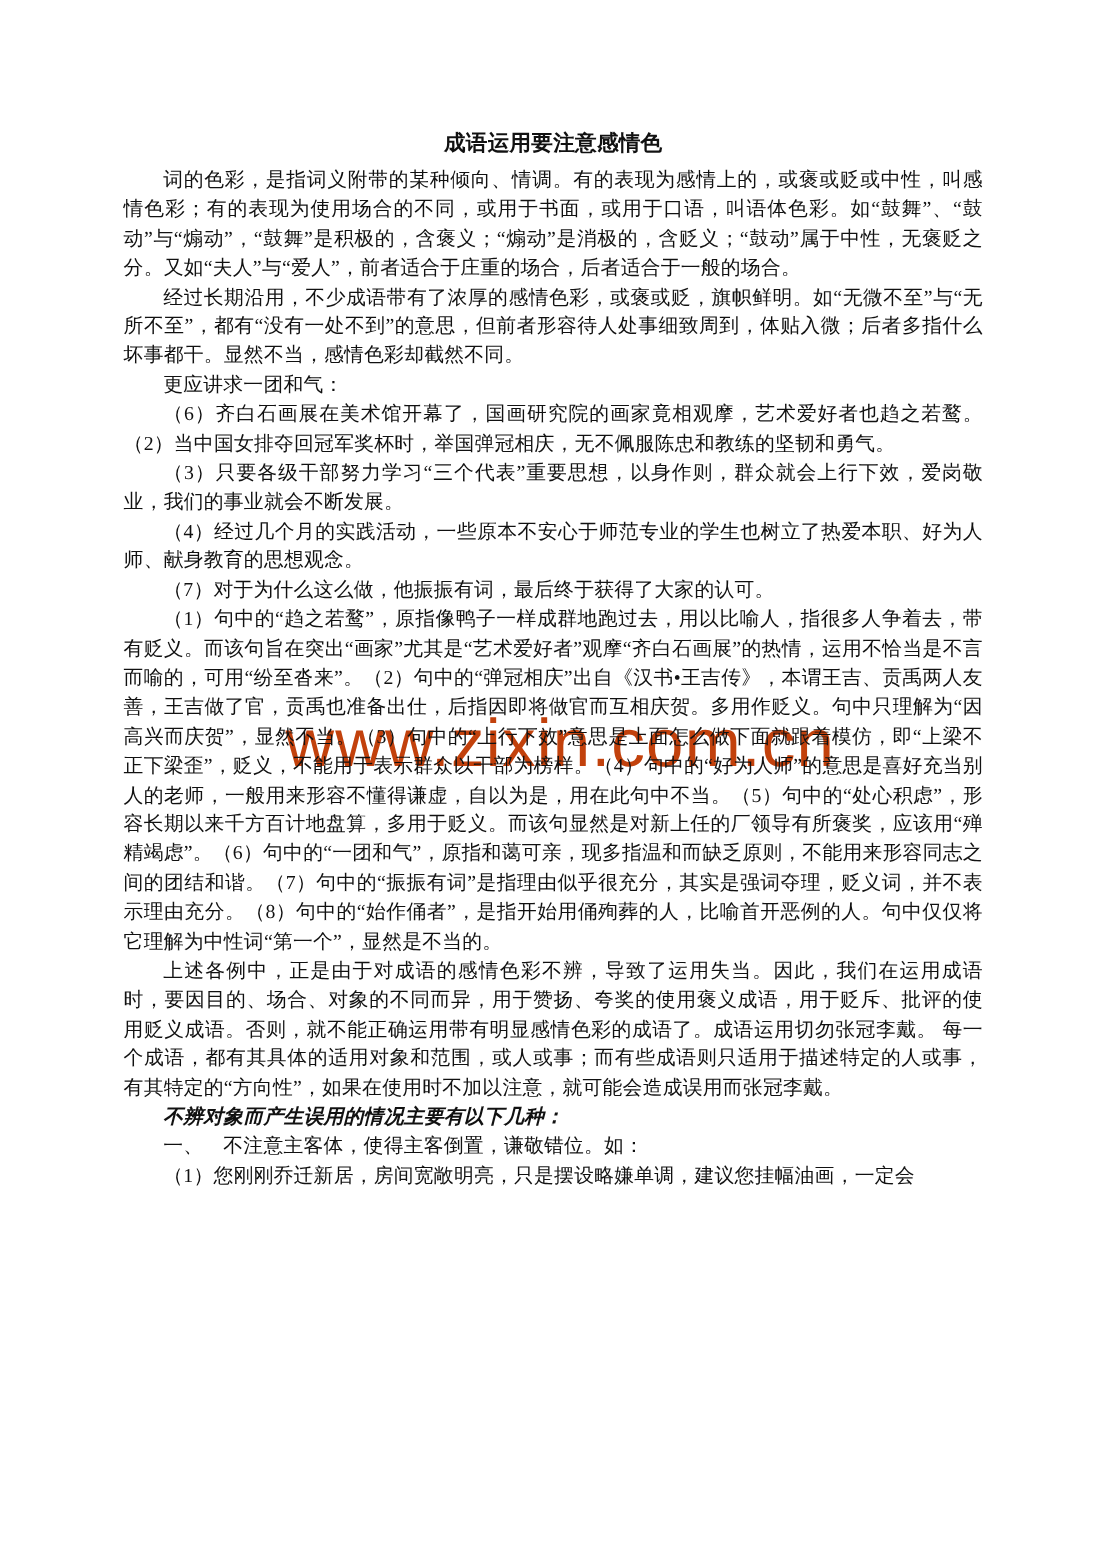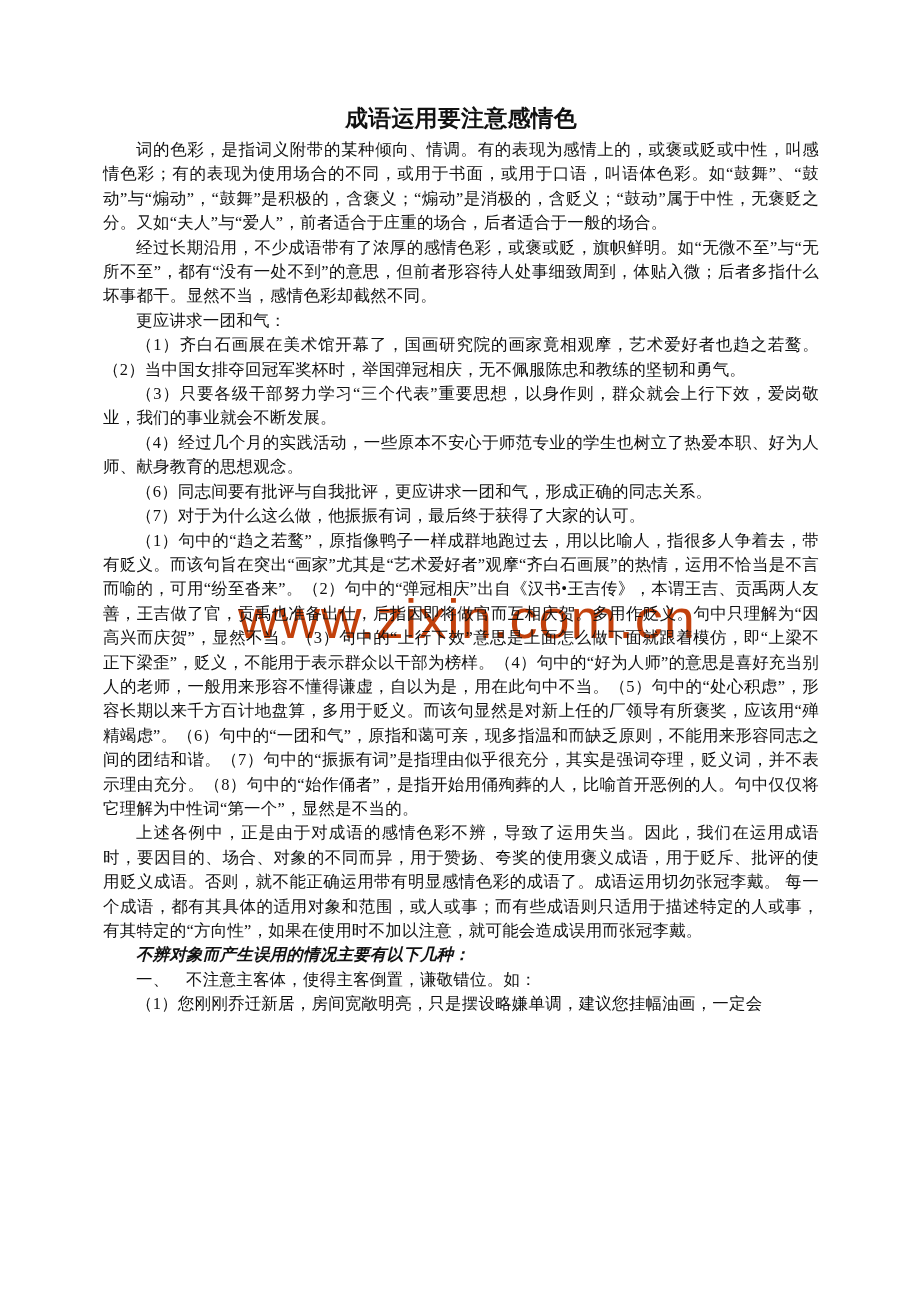--- a/index.html
+++ b/index.html
@@ -41,7 +41,7 @@
     letter-spacing: 0.2px;
   }
   .doc-title {
-    font-size: 23px;
+    font-size: 18px;
     font-weight: bold;
     text-align: center;
     margin: 0 0 6px 0;

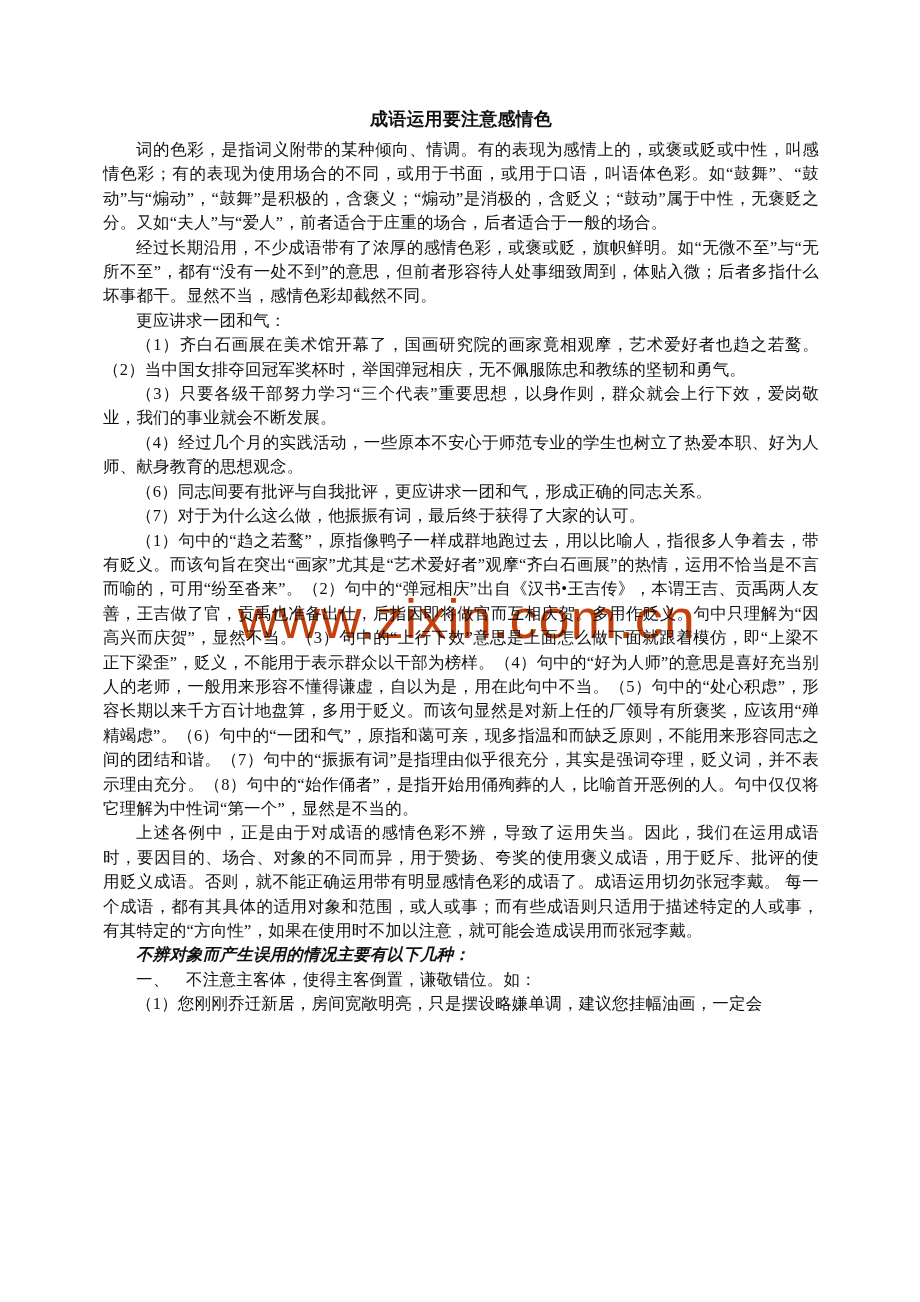--- a/index.html
+++ b/index.html
@@ -70,7 +70,7 @@
     <p>词的色彩，是指词义附带的某种倾向、情调。有的表现为感情上的，或褒或贬或中性，叫感情色彩；有的表现为使用场合的不同，或用于书面，或用于口语，叫语体色彩。如“鼓舞”、“鼓动”与“煽动”，“鼓舞”是积极的，含褒义；“煽动”是消极的，含贬义；“鼓动”属于中性，无褒贬之分。又如“夫人”与“爱人”，前者适合于庄重的场合，后者适合于一般的场合。</p>
     <p>经过长期沿用，不少成语带有了浓厚的感情色彩，或褒或贬，旗帜鲜明。如“无微不至”与“无所不至”，都有“没有一处不到”的意思，但前者形容待人处事细致周到，体贴入微；后者多指什么坏事都干。显然不当，感情色彩却截然不同。</p>
     <p>更应讲求一团和气：</p>
-    <p>（1）齐白石画展在美术馆开幕了，国画研究院的画家竟相观摩，艺术爱好者也趋之若鹜。（2）当中国女排夺回冠军奖杯时，举国弹冠相庆，无不佩服陈忠和教练的坚韧和勇气。</p>
+    <p>（6）齐白石画展在美术馆开幕了，国画研究院的画家竟相观摩，艺术爱好者也趋之若鹜。（2）当中国女排夺回冠军奖杯时，举国弹冠相庆，无不佩服陈忠和教练的坚韧和勇气。</p>
     <p>（3）只要各级干部努力学习“三个代表”重要思想，以身作则，群众就会上行下效，爱岗敬业，我们的事业就会不断发展。</p>
     <p>（4）经过几个月的实践活动，一些原本不安心于师范专业的学生也树立了热爱本职、好为人师、献身教育的思想观念。</p>
     <p>（6）同志间要有批评与自我批评，更应讲求一团和气，形成正确的同志关系。</p>

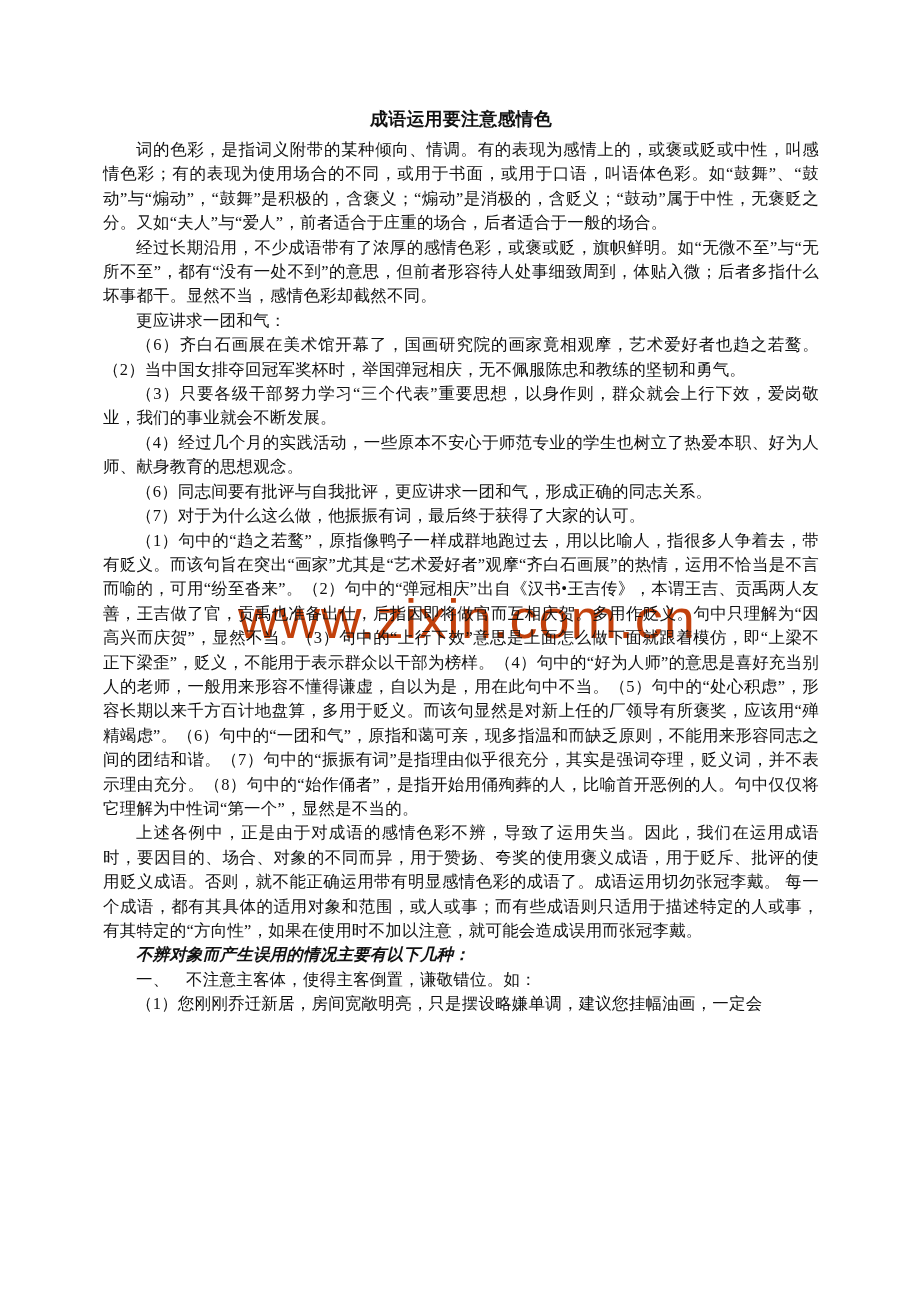--- a/index.html
+++ b/index.html
@@ -73,7 +73,6 @@
     <p>（6）齐白石画展在美术馆开幕了，国画研究院的画家竟相观摩，艺术爱好者也趋之若鹜。（2）当中国女排夺回冠军奖杯时，举国弹冠相庆，无不佩服陈忠和教练的坚韧和勇气。</p>
     <p>（3）只要各级干部努力学习“三个代表”重要思想，以身作则，群众就会上行下效，爱岗敬业，我们的事业就会不断发展。</p>
     <p>（4）经过几个月的实践活动，一些原本不安心于师范专业的学生也树立了热爱本职、好为人师、献身教育的思想观念。</p>
-    <p>（6）同志间要有批评与自我批评，更应讲求一团和气，形成正确的同志关系。</p>
     <p>（7）对于为什么这么做，他振振有词，最后终于获得了大家的认可。</p>
     <p>（1）句中的“趋之若鹜”，原指像鸭子一样成群地跑过去，用以比喻人，指很多人争着去，带有贬义。而该句旨在突出“画家”尤其是“艺术爱好者”观摩“齐白石画展”的热情，运用不恰当是不言而喻的，可用“纷至沓来”。（2）句中的“弹冠相庆”出自《汉书•王吉传》，本谓王吉、贡禹两人友善，王吉做了官，贡禹也准备出仕，后指因即将做官而互相庆贺。多用作贬义。句中只理解为“因高兴而庆贺”，显然不当。（3）句中的“上行下效”意思是上面怎么做下面就跟着模仿，即“上梁不正下梁歪”，贬义，不能用于表示群众以干部为榜样。（4）句中的“好为人师”的意思是喜好充当别人的老师，一般用来形容不懂得谦虚，自以为是，用在此句中不当。（5）句中的“处心积虑”，形容长期以来千方百计地盘算，多用于贬义。而该句显然是对新上任的厂领导有所褒奖，应该用“殚精竭虑”。（6）句中的“一团和气”，原指和蔼可亲，现多指温和而缺乏原则，不能用来形容同志之间的团结和谐。（7）句中的“振振有词”是指理由似乎很充分，其实是强词夺理，贬义词，并不表示理由充分。（8）句中的“始作俑者”，是指开始用俑殉葬的人，比喻首开恶例的人。句中仅仅将它理解为中性词“第一个”，显然是不当的。</p>
     <p>上述各例中，正是由于对成语的感情色彩不辨，导致了运用失当。因此，我们在运用成语时，要因目的、场合、对象的不同而异，用于赞扬、夸奖的使用褒义成语，用于贬斥、批评的使用贬义成语。否则，就不能正确运用带有明显感情色彩的成语了。成语运用切勿张冠李戴。 每一个成语，都有其具体的适用对象和范围，或人或事；而有些成语则只适用于描述特定的人或事，有其特定的“方向性”，如果在使用时不加以注意，就可能会造成误用而张冠李戴。</p>

